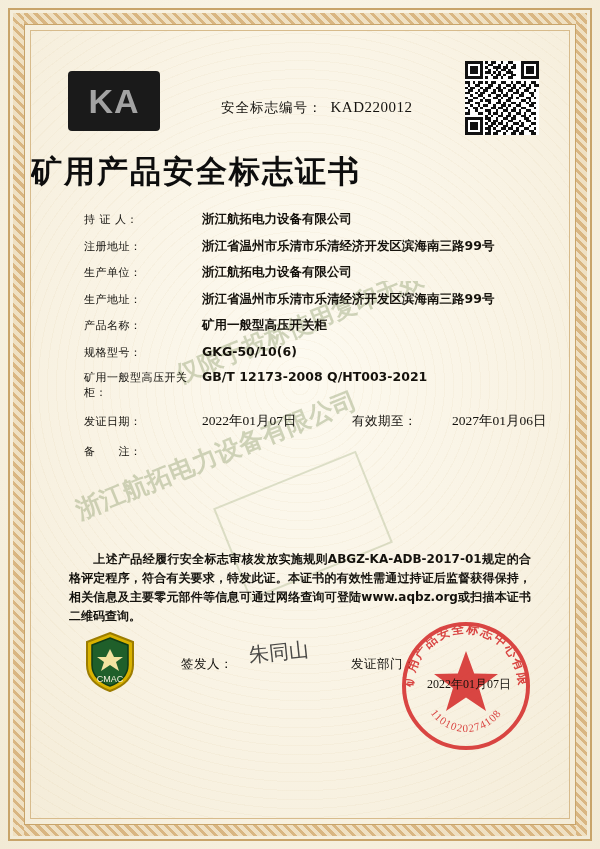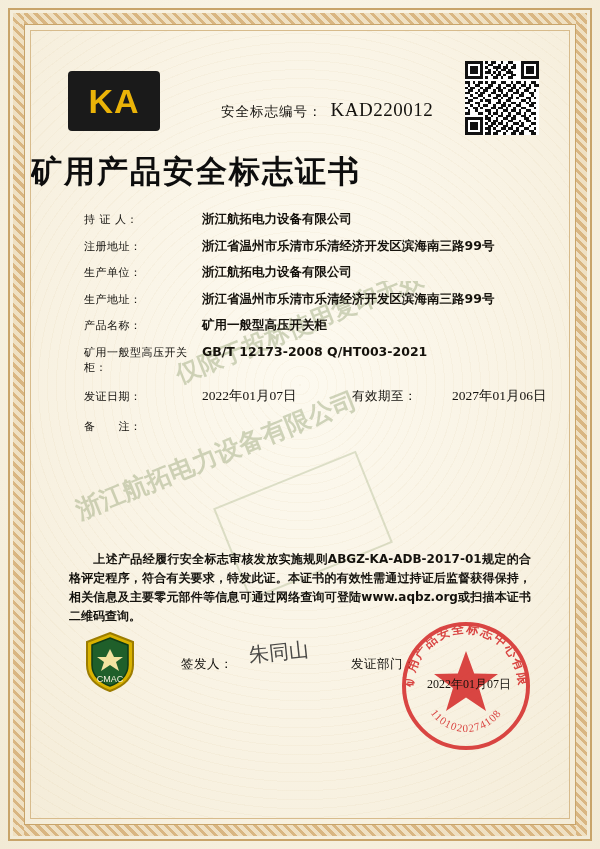--- a/index.html
+++ b/index.html
@@ -86,7 +86,7 @@
     justify-content: center;
   }
   .ka-logo span {
-    color: #eab308;
+    color: #a3a3a3;
     font-size: 34px;
     font-weight: bold;
     letter-spacing: 1px;

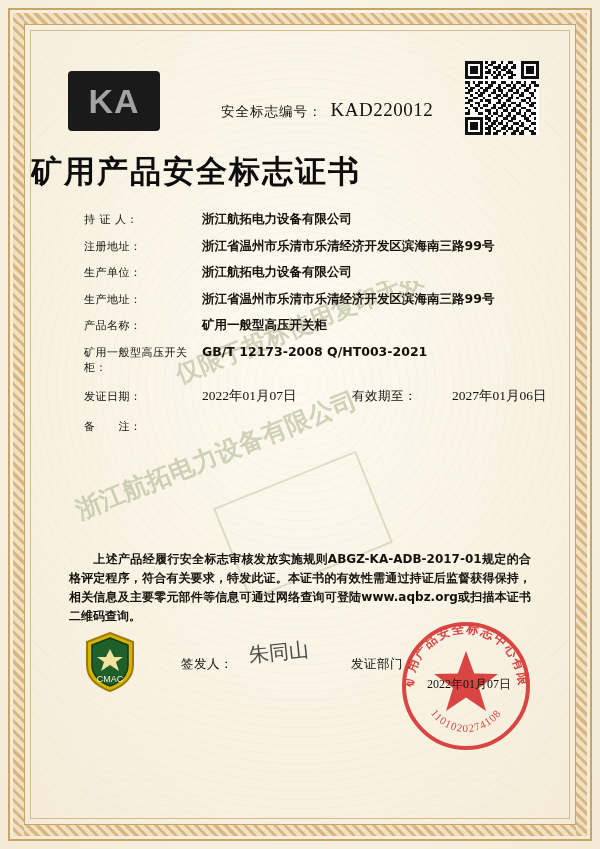--- a/index.html
+++ b/index.html
@@ -117,7 +117,7 @@
   .serial .label { letter-spacing: 1px; }
   .serial .value {
     font-family: "Liberation Serif", serif;
-    font-size: 19px;
+    font-size: 15px;
     margin-left: 8px;
     letter-spacing: 0.5px;
   }

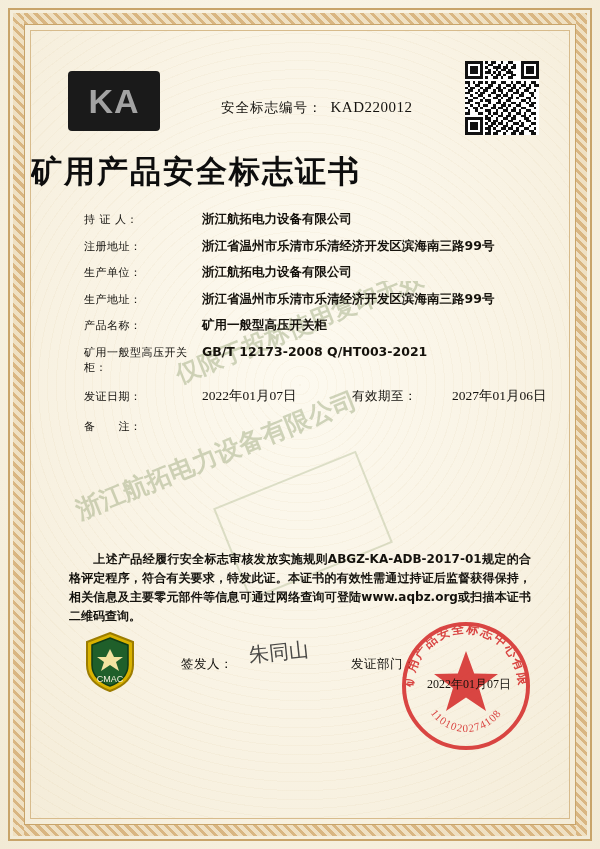--- a/index.html
+++ b/index.html
@@ -556,6 +556,10 @@
         <div class="val">矿用一般型高压开关柜</div>
       </div>
       <div class="row">
+        <div class="key">规格型号：</div>
+        <div class="val">GKG-50/10(6)</div>
+      </div>
+      <div class="row">
         <div class="key">矿用一般型高压开关柜：</div>
         <div class="val">GB/T 12173-2008 Q/HT003-2021</div>
       </div>

